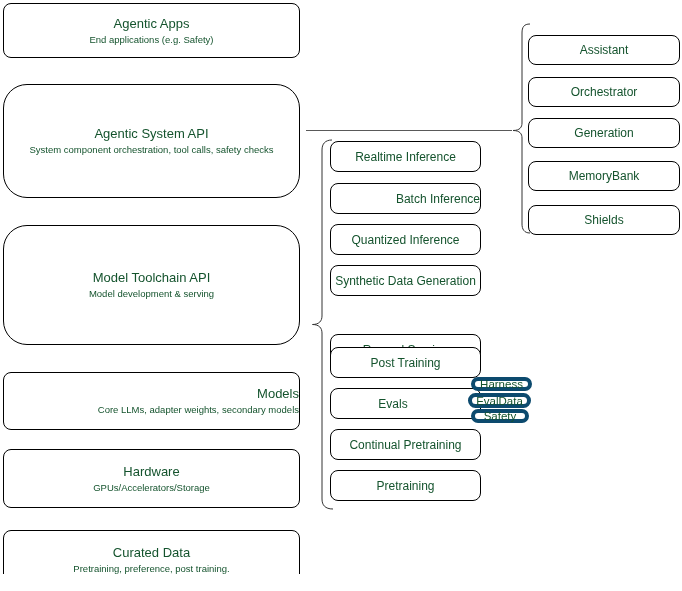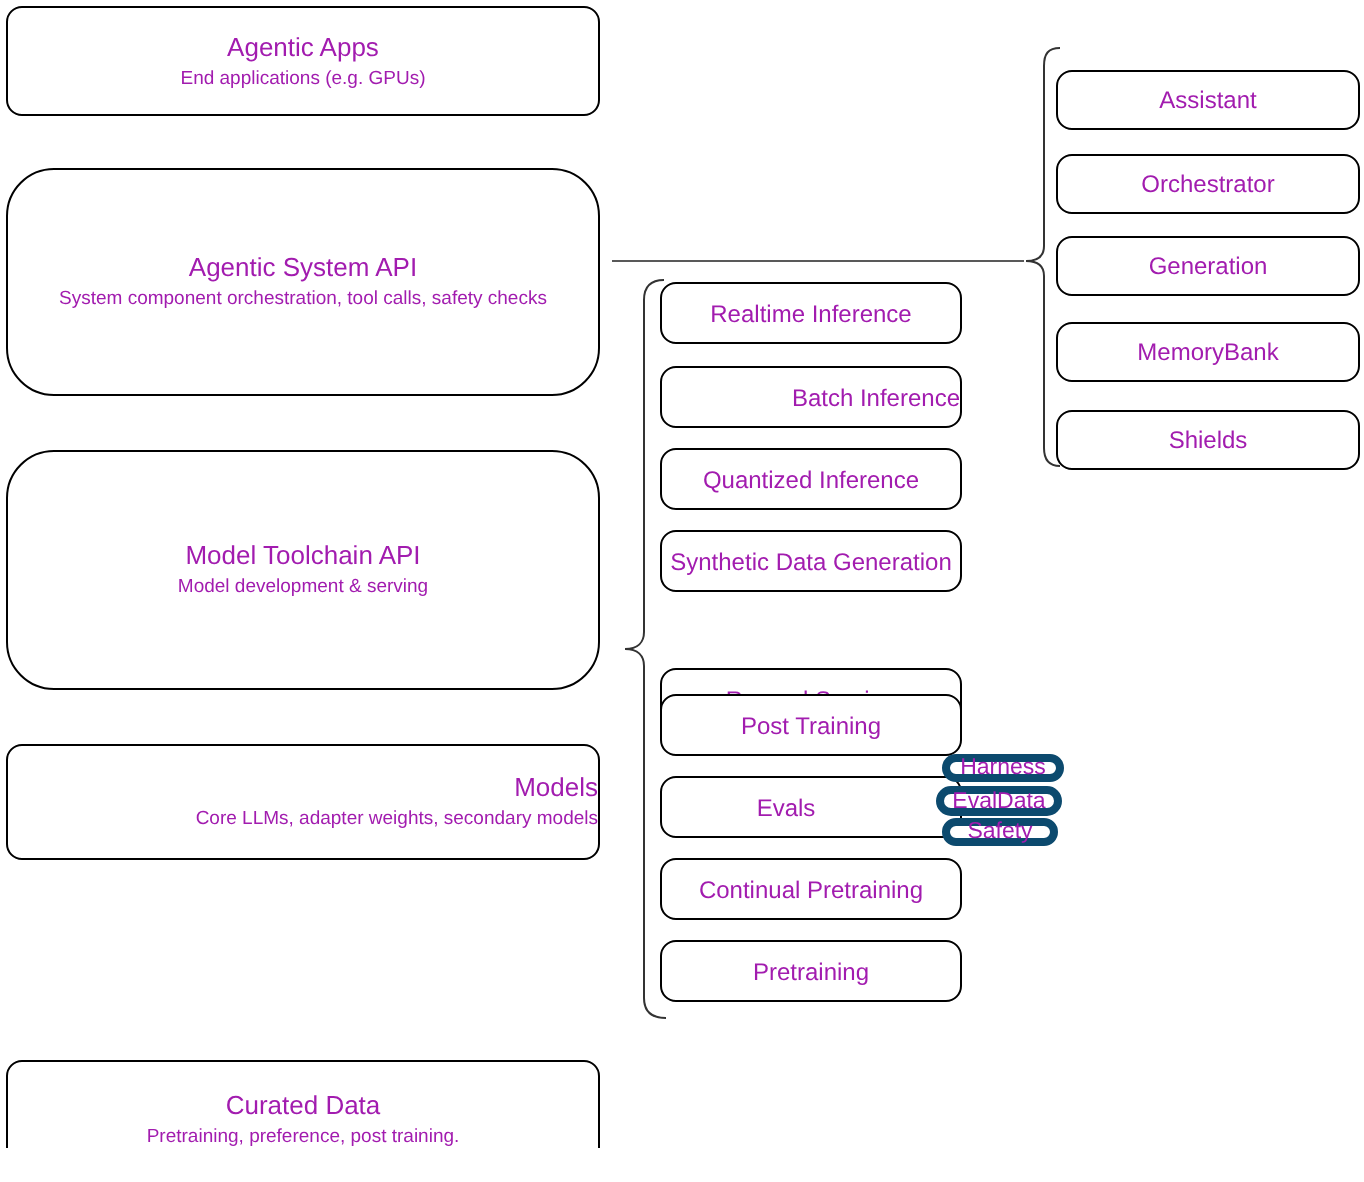--- a/index.html
+++ b/index.html
@@ -9,7 +9,7 @@
     height: 574px;
     background: #ffffff;
     font-family: "Liberation Sans", sans-serif;
-    color: #a21caf;
+    color: #14532d;
     overflow: hidden;
   }
   .box {

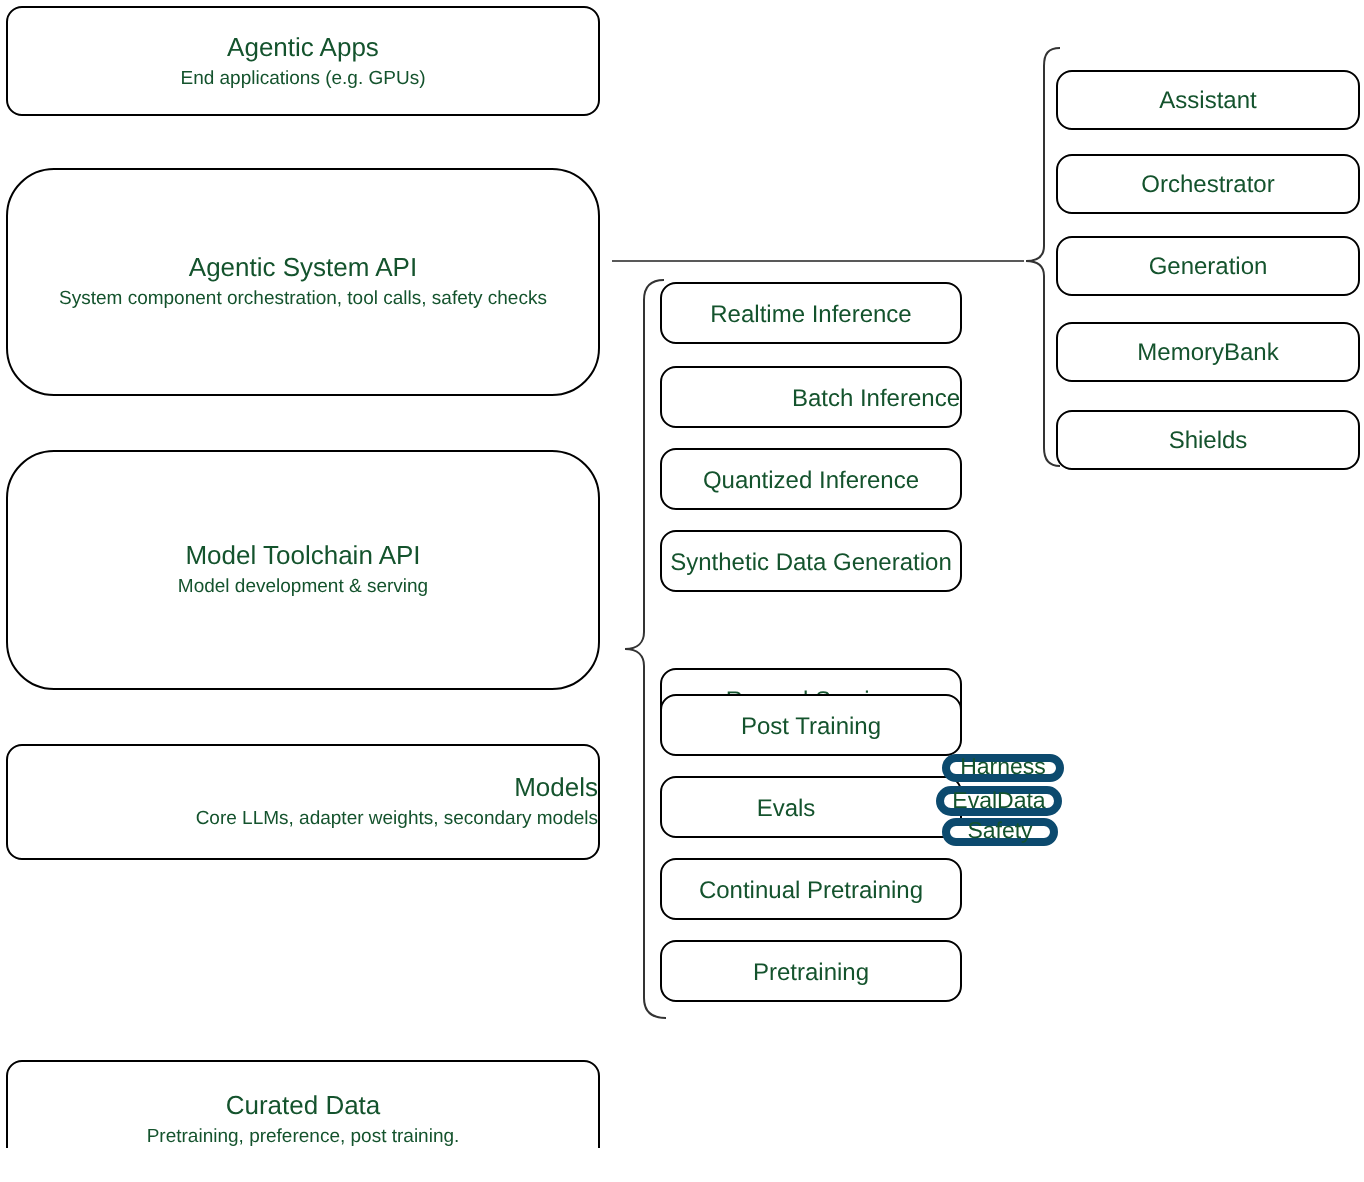--- a/index.html
+++ b/index.html
@@ -65,7 +65,7 @@
 
   <div class="box lbox r8" style="top:3px; height:55px;">
     <div class="btitle">Agentic Apps</div>
-    <div class="bsub">End applications (e.g. GPUs)</div>
+    <div class="bsub">End applications (e.g. Safety)</div>
   </div>
 
   <div class="box lbox r24" style="top:84px; height:114px;">

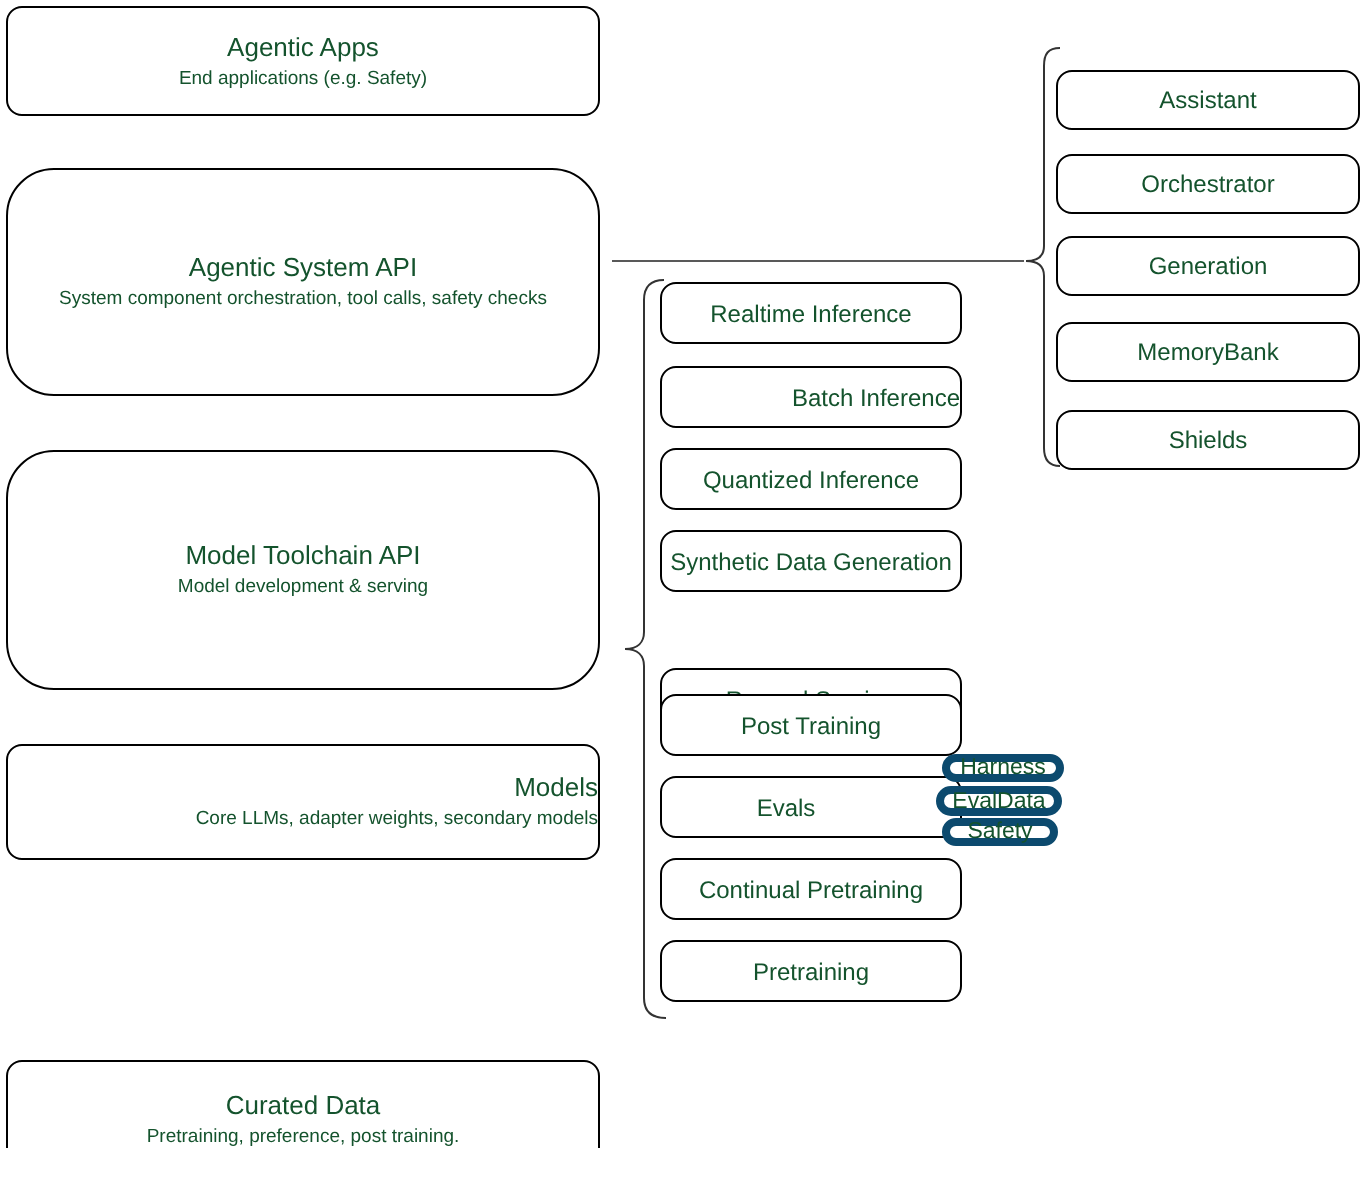--- a/index.html
+++ b/index.html
@@ -83,6 +83,10 @@
     <div class="bsub">Core LLMs, adapter weights, secondary models</div>
   </div>
 
+  <div class="box lbox r8" style="top:449px; height:59px;">
+    <div class="btitle">Hardware</div>
+    <div class="bsub">GPUs/Accelerators/Storage</div>
+  </div>
 
   <div class="box lbox r8" style="top:530px; height:59px;">
     <div class="btitle">Curated Data</div>

